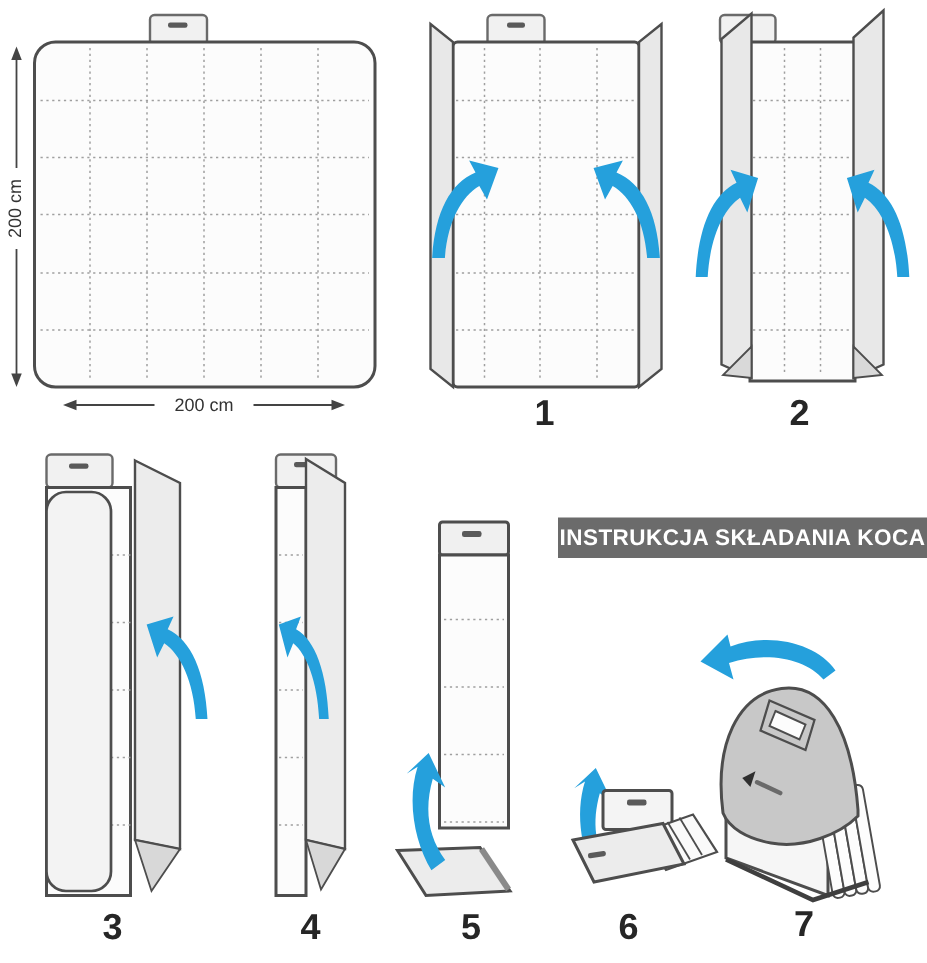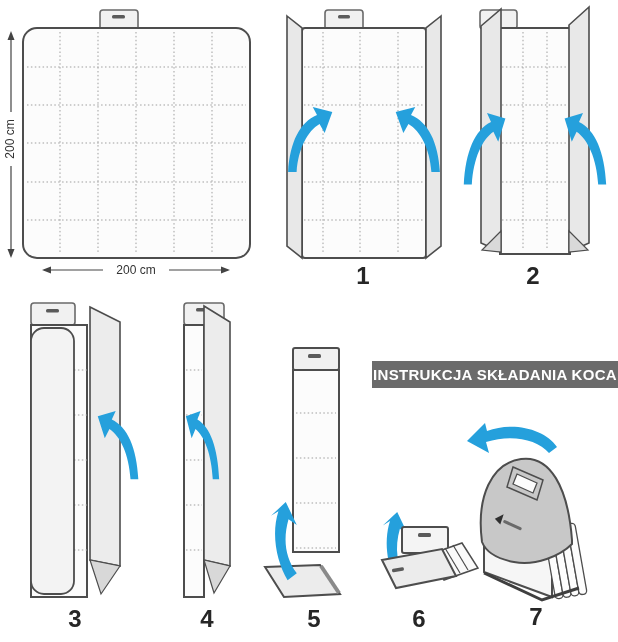--- a/index.html
+++ b/index.html
@@ -11,7 +11,7 @@
   .dim-label.vertical{transform:rotate(-90deg);}
   .step-number{position:absolute;width:40px;text-align:center;font-size:24px;font-weight:700;color:#262626;letter-spacing:0px;}
   .title-banner{
-    position:absolute;left:372px;top:361px;width:246px;height:27px;
+    position:absolute;left:372px;top:345px;width:246px;height:27px;
     background:#6b6b6b;color:#ffffff;display:flex;align-items:center;justify-content:center;
     font-size:15px;font-weight:700;letter-spacing:0.3px;white-space:nowrap;
   }

